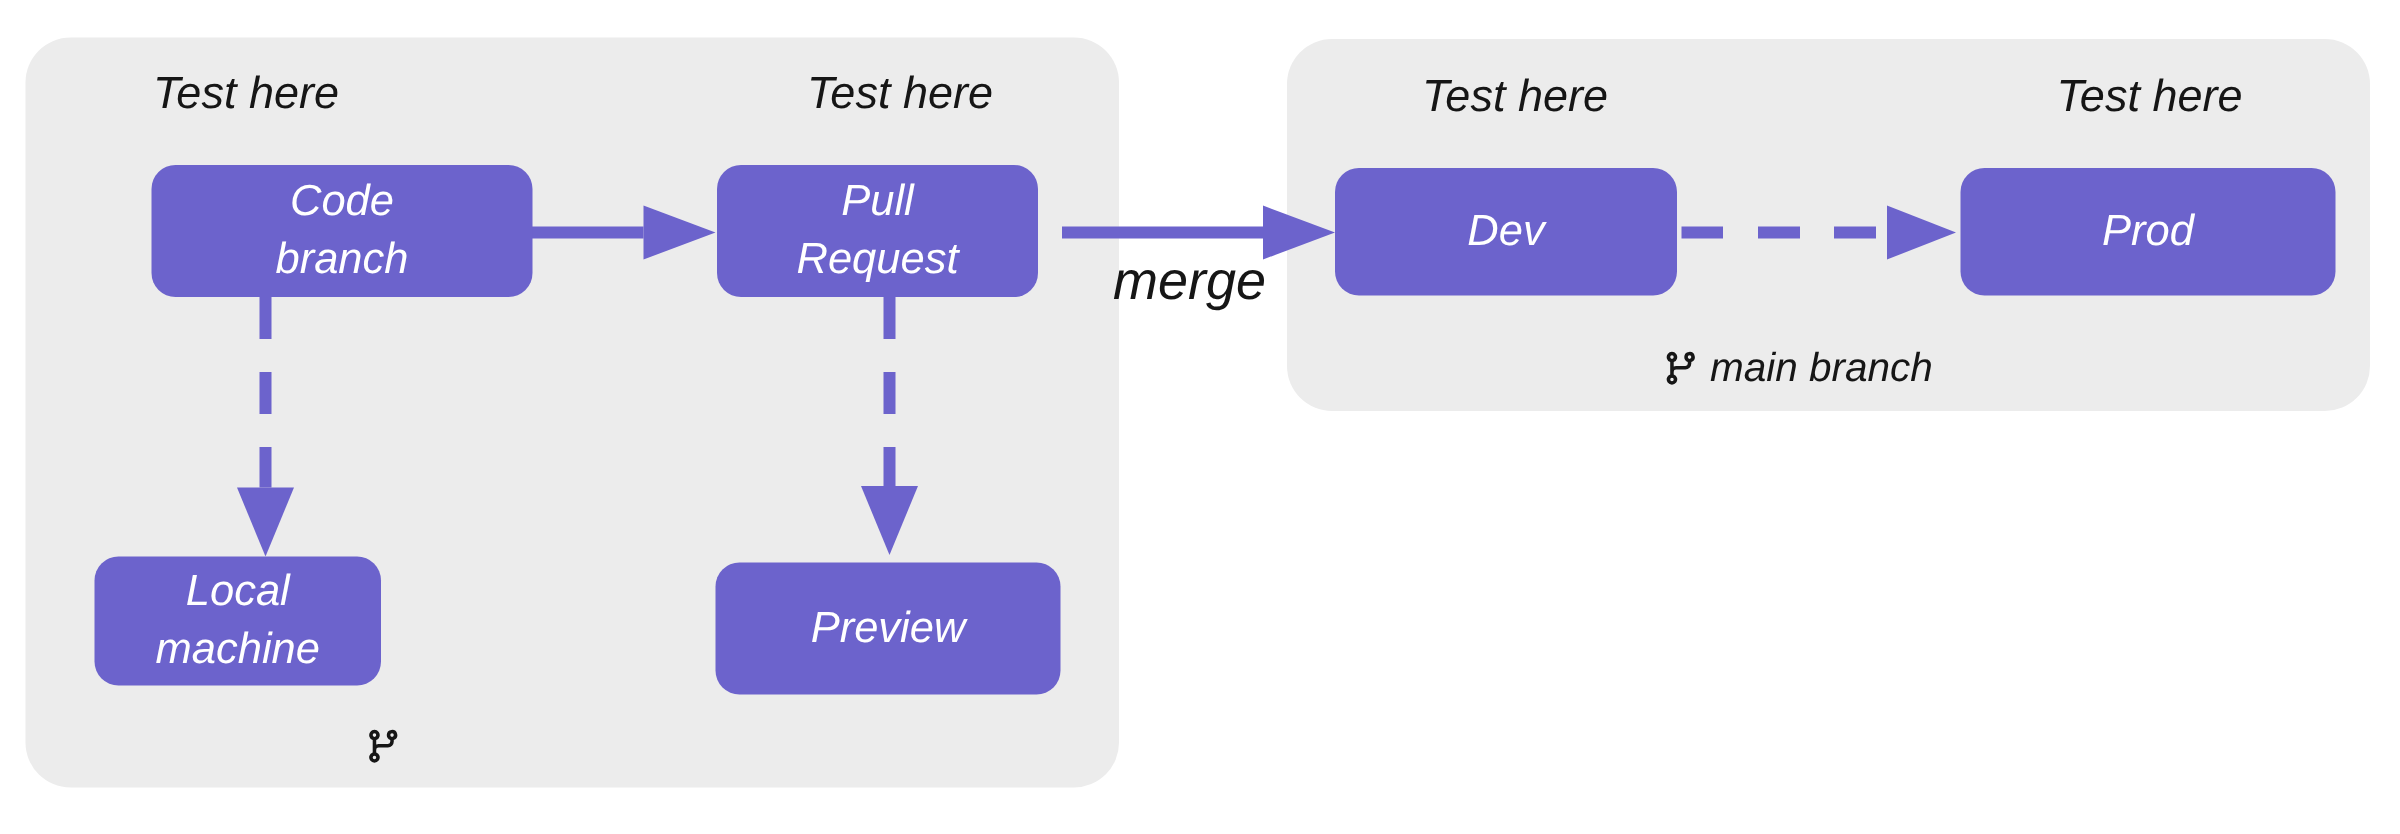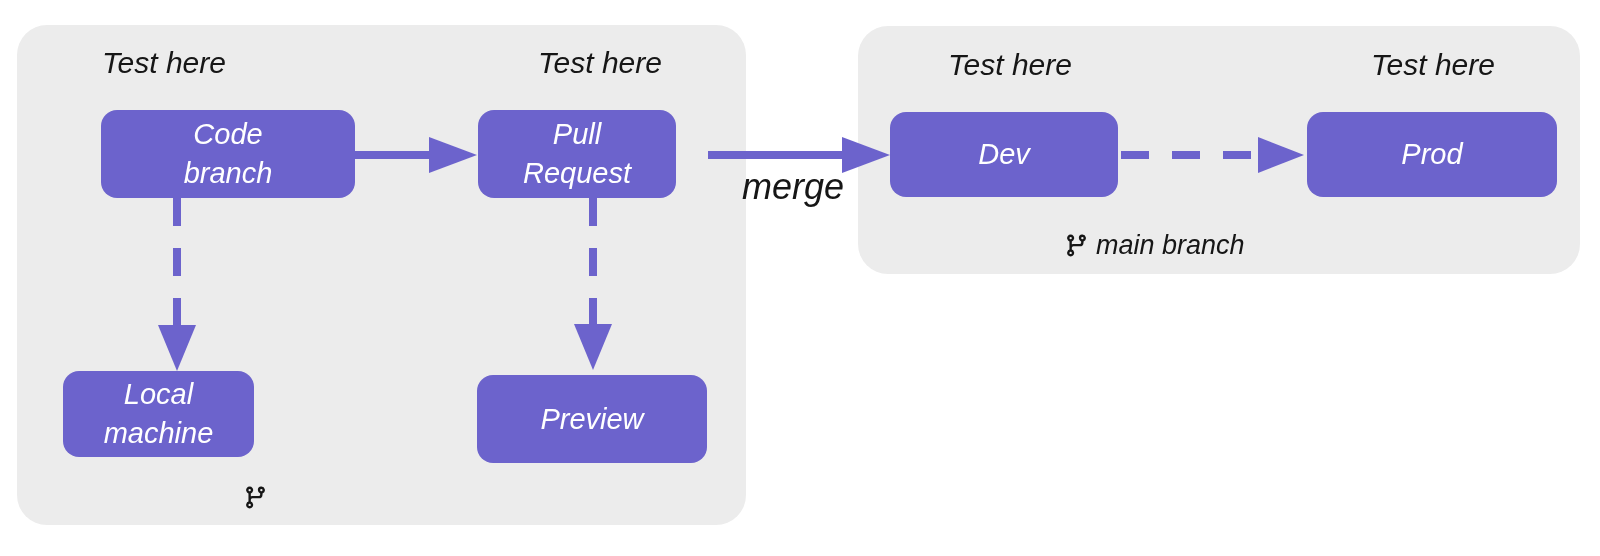--- a/index.html
+++ b/index.html
@@ -55,7 +55,7 @@
     white-space: nowrap;
   }
   .node.code-branch   { left: 65px;   top: 110px; width: 254px; height: 88px; margin-left: 36px; }
-  .node.pull-request  { left: 478px;  top: 110px; width: 198px; height: 88px; }
+  .node.pull-request  { left: 478px;  top: 110px; width: 214px; height: 88px; }
   .node.local-machine { left: 63px;   top: 371px; width: 191px; height: 86px; }
   .node.preview       { left: 477px;  top: 375px; width: 230px; height: 88px; }
   .node.dev           { left: 890px;  top: 112px; width: 228px; height: 85px; }

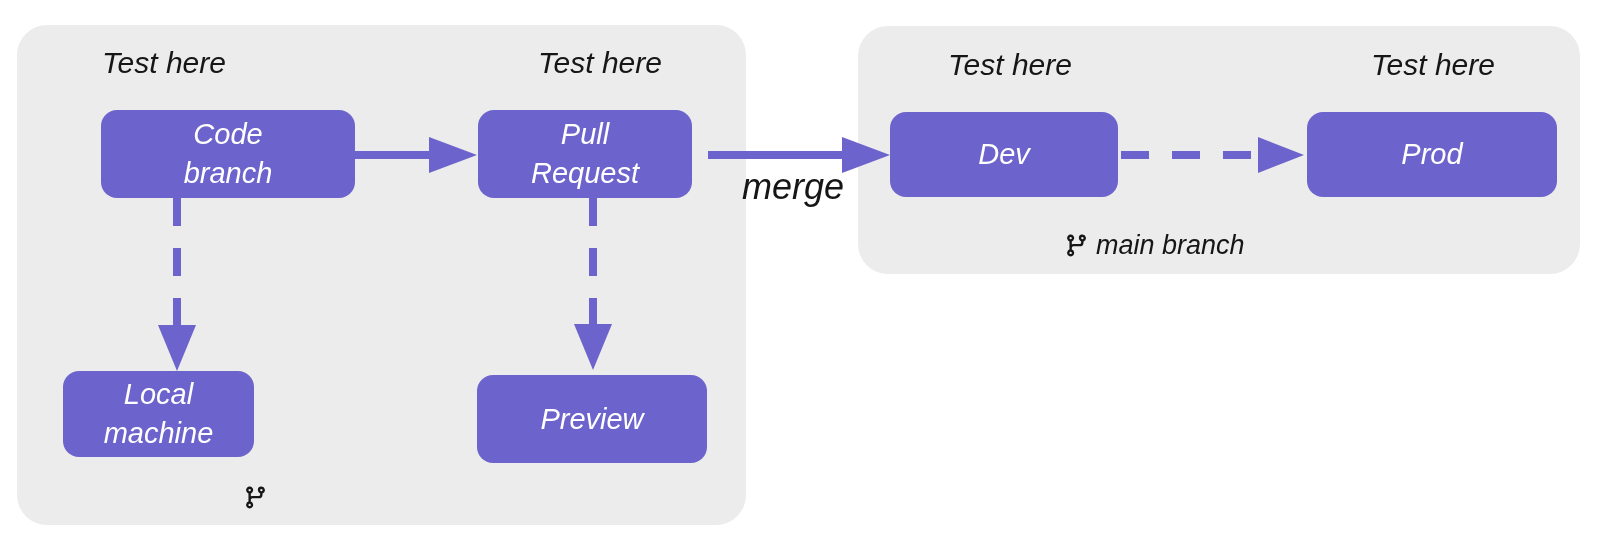--- a/index.html
+++ b/index.html
@@ -120,7 +120,7 @@
     white-space: nowrap;
   }
   .feature-label { left: 243px;  top: 485px; }
-  .main-label    { left: 1064px; top: 230px; text-align: center; }
+  .main-label    { left: 1108px; top: 230px; text-align: center; }
   .branch-label svg { display: block; }
 </style>
 </head>

